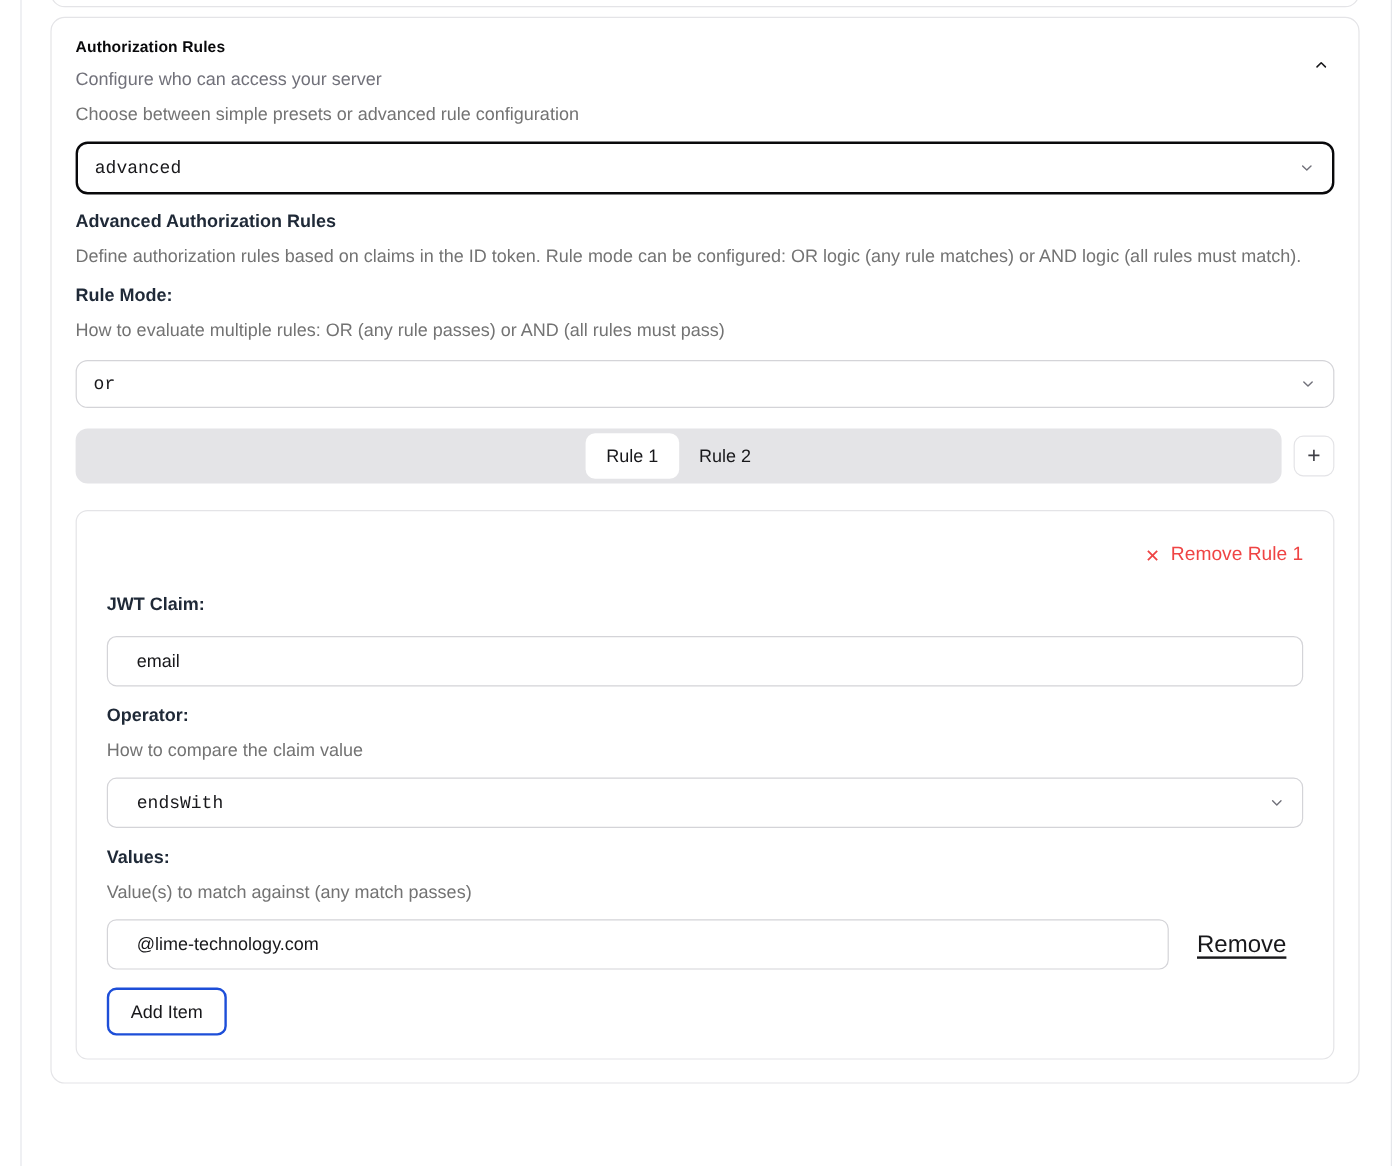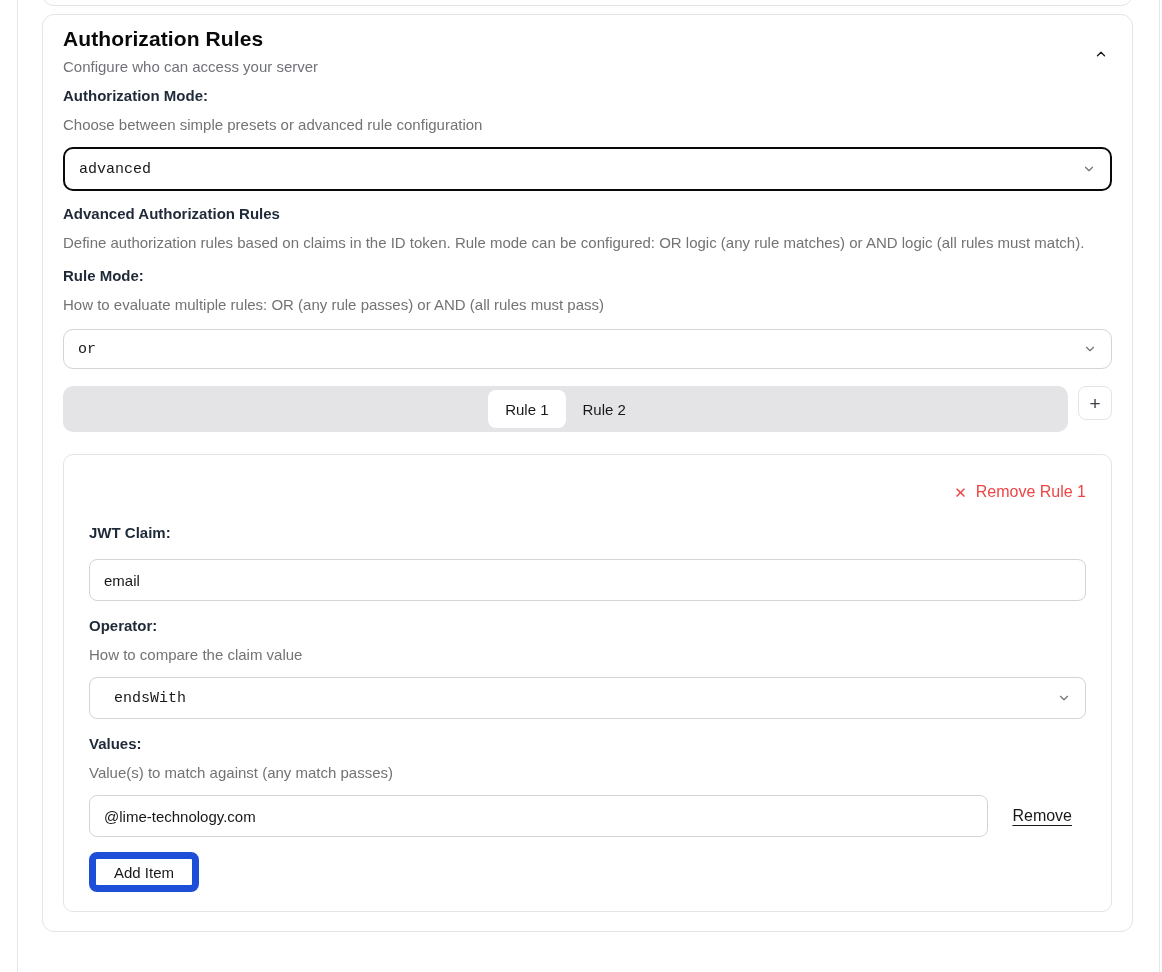--- a/index.html
+++ b/index.html
@@ -26,7 +26,7 @@
   .card-main { margin-top: 8px; padding: 12px 20px 19px 20px; }
 
   .card-header { display: flex; justify-content: space-between; align-items: flex-start; }
-  .panel-title { font-size: 21px; font-weight: 700; color: #09090b; line-height: 24px; letter-spacing: 0.1px; }
+  .panel-title { font-size: 13px; font-weight: 700; color: #09090b; line-height: 24px; letter-spacing: 0.1px; }
   .panel-subtitle { font-size: 15px; color: #71717a; line-height: 20px; margin-top: 6px; font-weight: 400; }
   .collapse-btn {
     background: transparent; border: none; cursor: pointer;

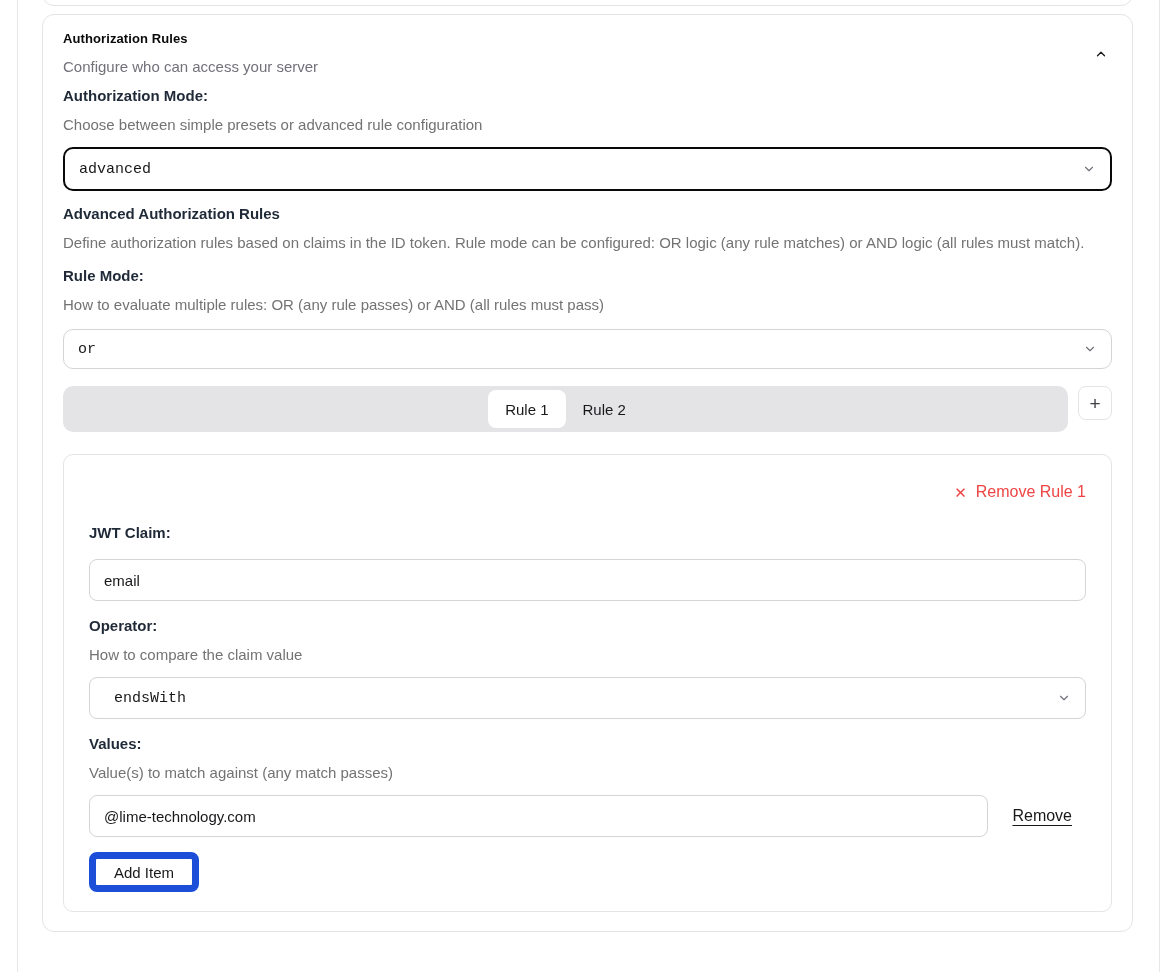--- a/index.html
+++ b/index.html
@@ -134,7 +134,6 @@
       </button>
     </div>
 
-    <div class="field-label mt8">Authorization Mode:</div>
     <div class="field-desc mt8">Choose between simple presets or advanced rule configuration</div>
 
     <div class="select focused mt12">

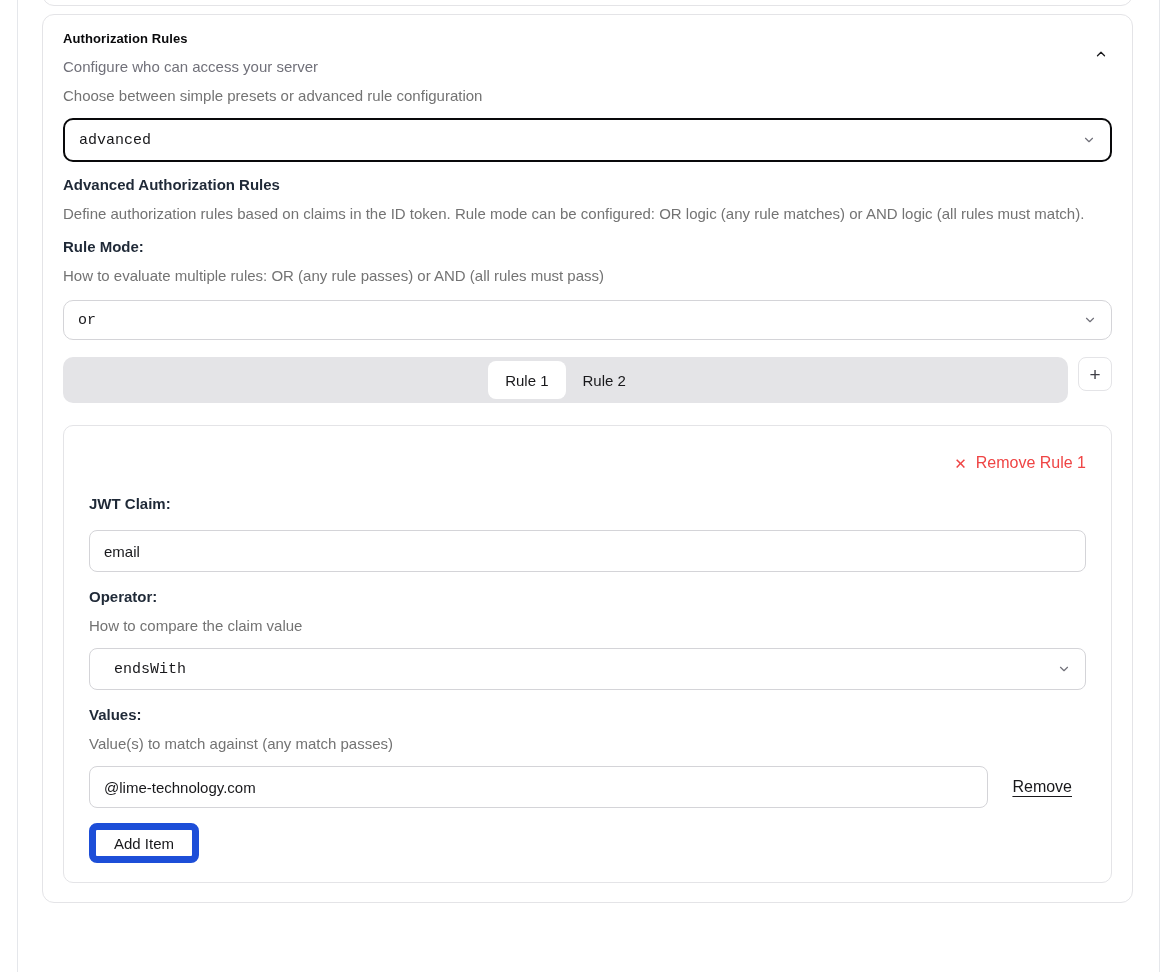--- a/index.html
+++ b/index.html
@@ -60,7 +60,7 @@
     background: #fff; outline: none;
   }
 
-  .tabs-row { display: flex; margin-top: 17px; }
+  .tabs-row { display: flex; align-items: center; margin-top: 17px; }
   .tabs-list {
     flex: 1; height: 46px; background: #e4e4e7; border-radius: 10px;
     display: flex; align-items: center; justify-content: center; padding: 4px;

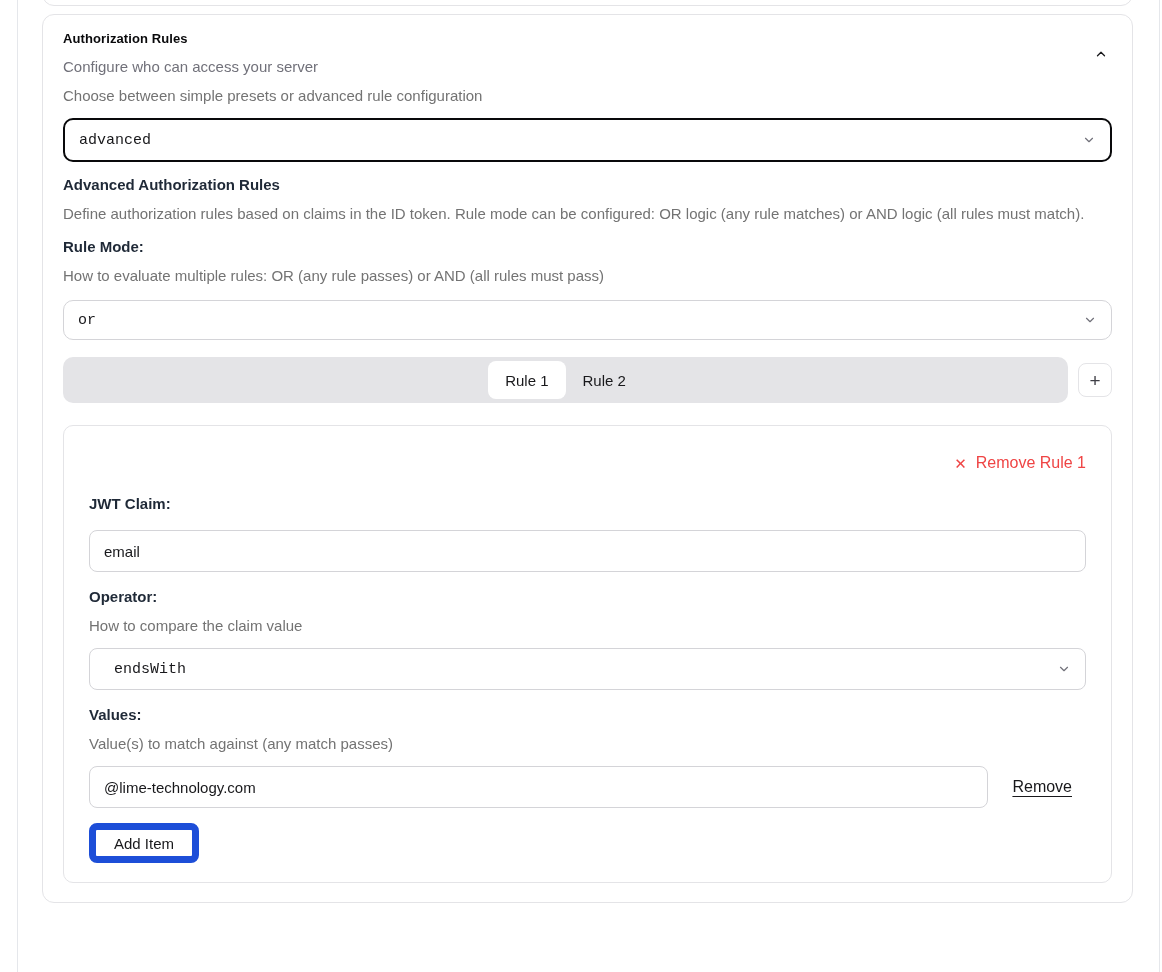--- a/index.html
+++ b/index.html
@@ -55,7 +55,7 @@
   .text-input {
     width: 100%; height: 42px;
     border: 1px solid #d4d4d8; border-radius: 8px;
-    padding: 0 14px; font-size: 15px; color: #18181b;
+    padding: 0 24px; font-size: 15px; color: #18181b;
     font-family: "Liberation Sans", "DejaVu Sans", sans-serif;
     background: #fff; outline: none;
   }

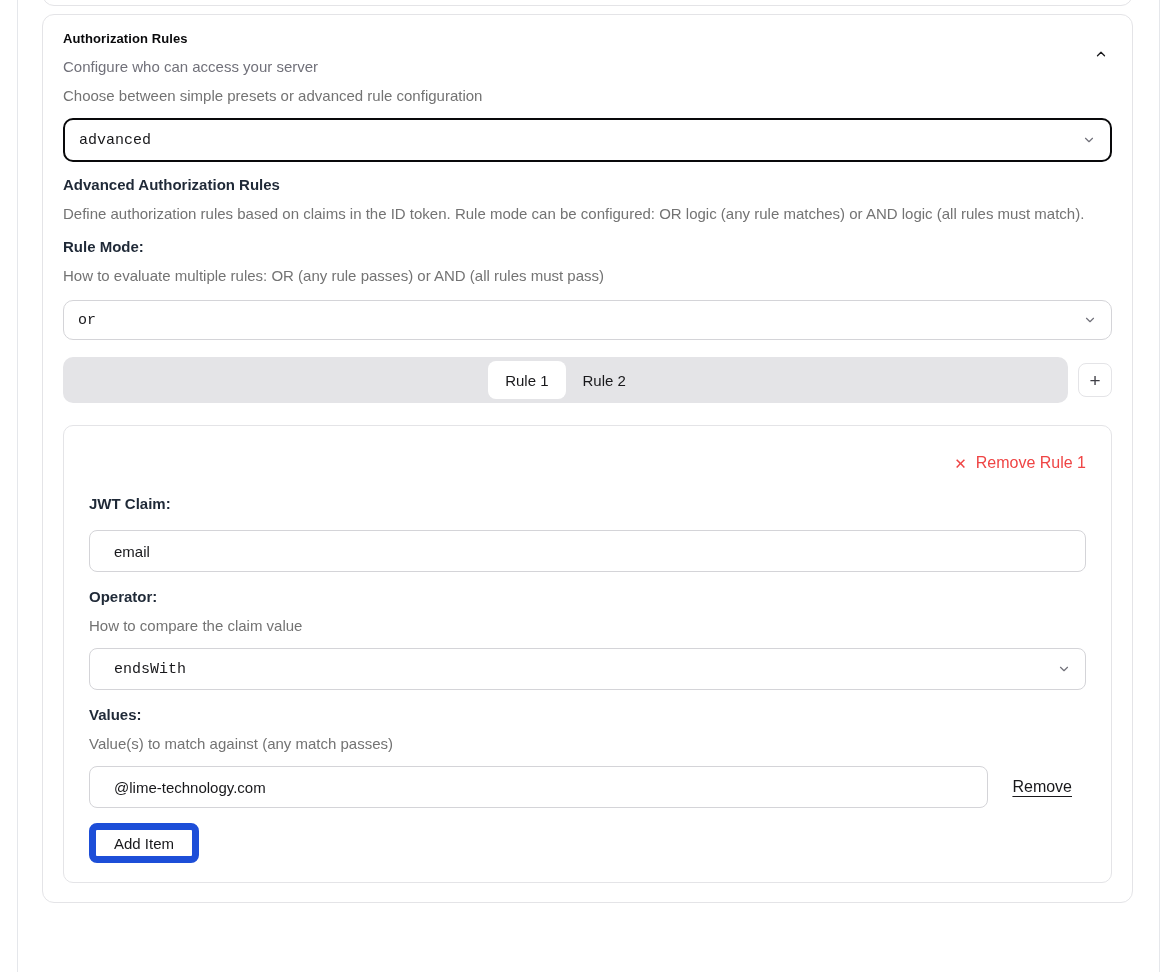--- a/index.html
+++ b/index.html
@@ -97,7 +97,7 @@
   .value-row .text-input { flex: 1; }
   .remove-link {
     margin-left: 24px; margin-right: 14px;
-    font-size: 16px; font-weight: 500; color: #18181b;
+    font-size: 20px; font-weight: 500; color: #18181b;
     text-decoration: underline; text-underline-offset: 4px;
     cursor: pointer; white-space: nowrap;
   }

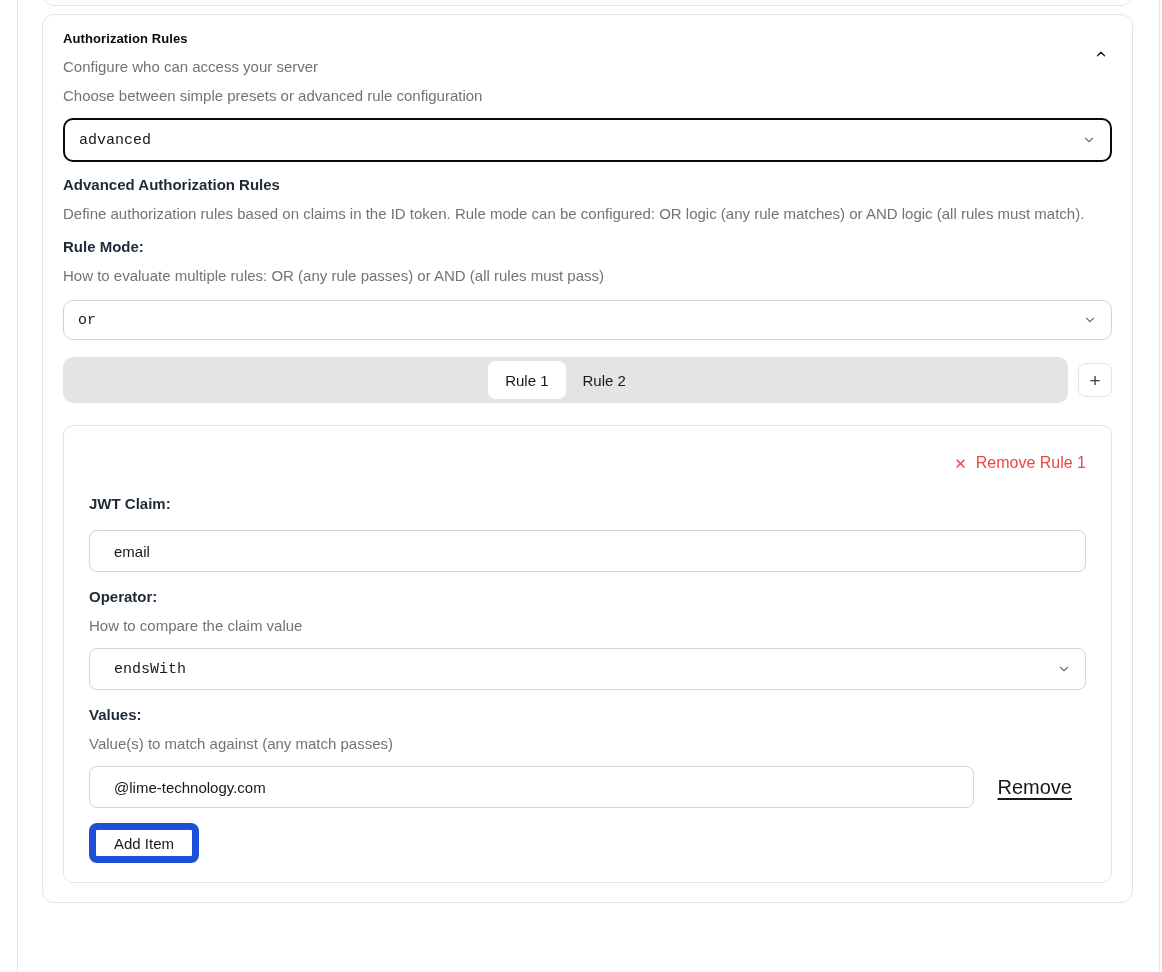--- a/index.html
+++ b/index.html
@@ -103,7 +103,7 @@
   }
   .add-item-btn {
     margin-top: 15px; height: 40px; padding: 0 18px;
-    background: #fff; border: 7px solid #1d4ed8; border-radius: 8px;
+    background: #fff; border: 2px solid #1d4ed8; border-radius: 8px;
     font-size: 15px; font-weight: 500; color: #18181b;
     font-family: inherit; cursor: pointer;
   }

